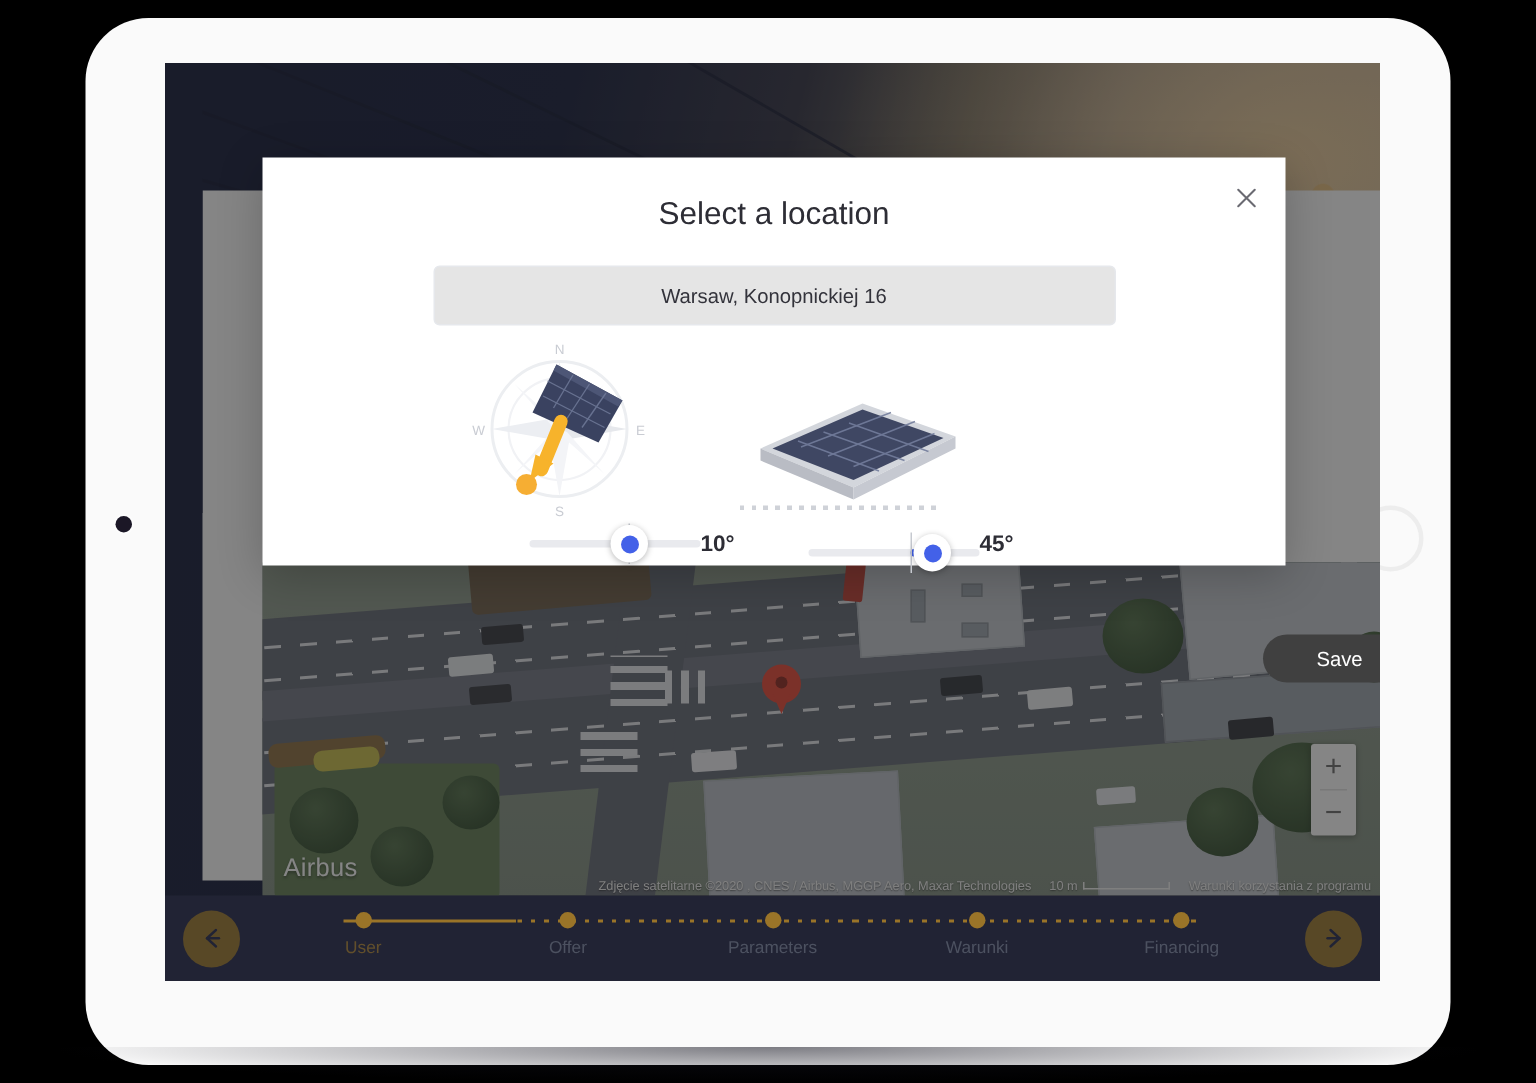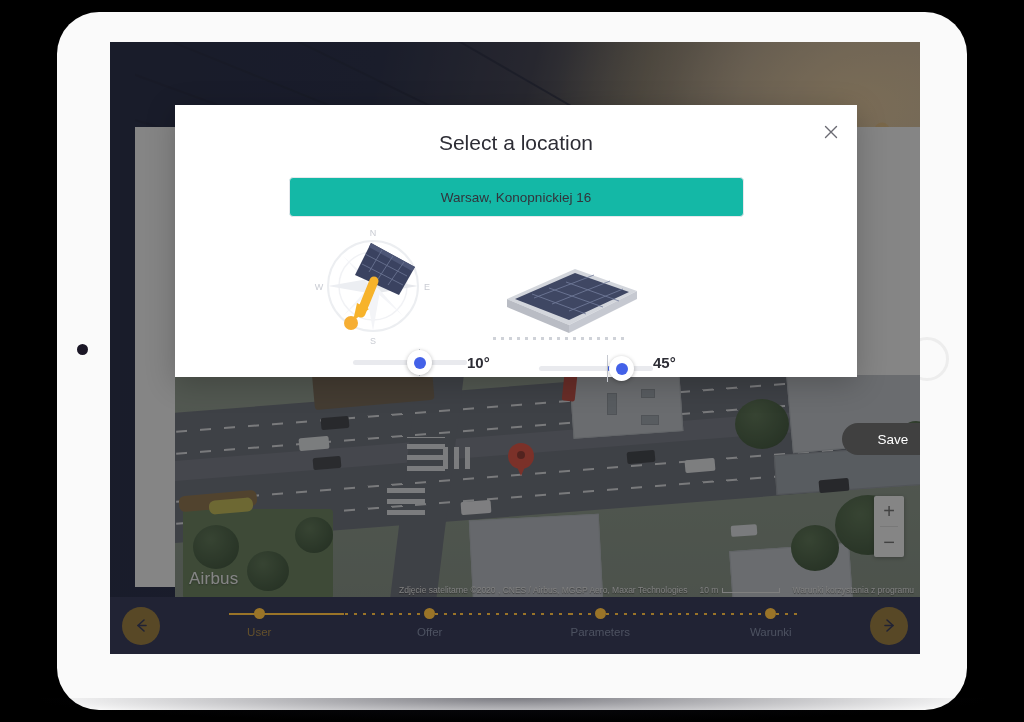--- a/index.html
+++ b/index.html
@@ -269,7 +269,7 @@
   .addr-field {
     margin:22px auto 0;
     width:455px; height:40px;
-    background:#14b8a6; border:1px solid #e6e8ec; border-radius:4px;
+    background:#e5e5e5; border:1px solid #e6e8ec; border-radius:4px;
     display:flex; align-items:center; justify-content:center;
     font-size:13.5px; color:#33333b; cursor:text;
   }

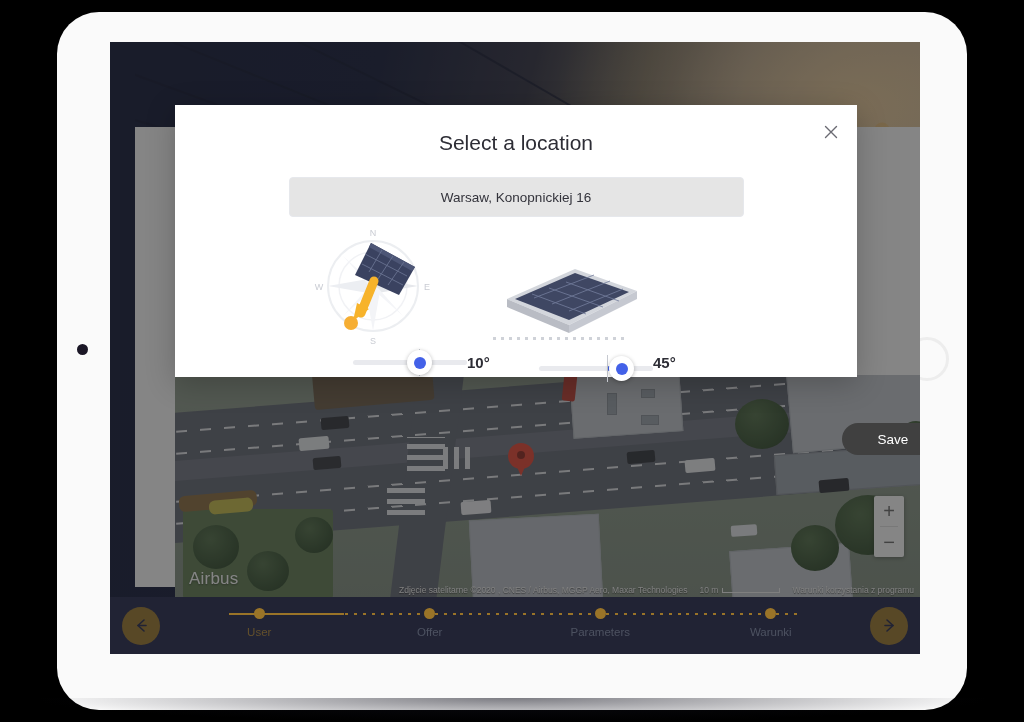--- a/index.html
+++ b/index.html
@@ -473,6 +473,10 @@
         <div class="step">
           <div class="dot"></div>
           <div class="label">Warunki</div>
+        </div>
+        <div class="step">
+          <div class="dot"></div>
+          <div class="label">Financing</div>
         </div>
       </div>
 

